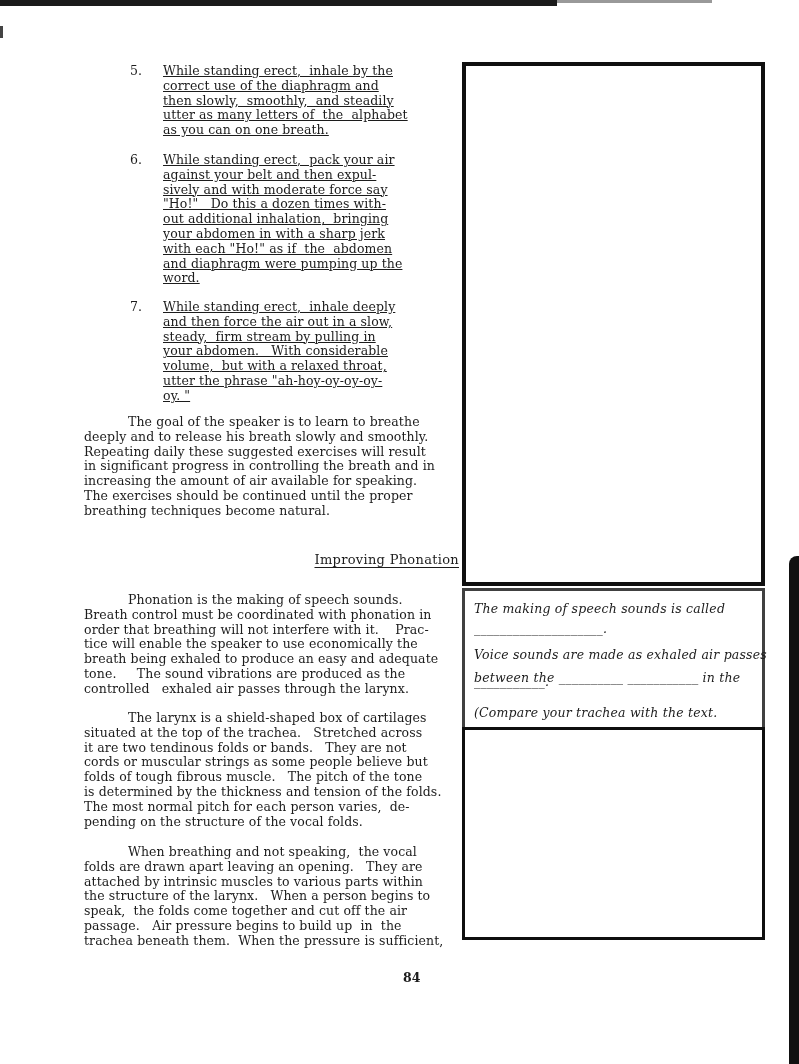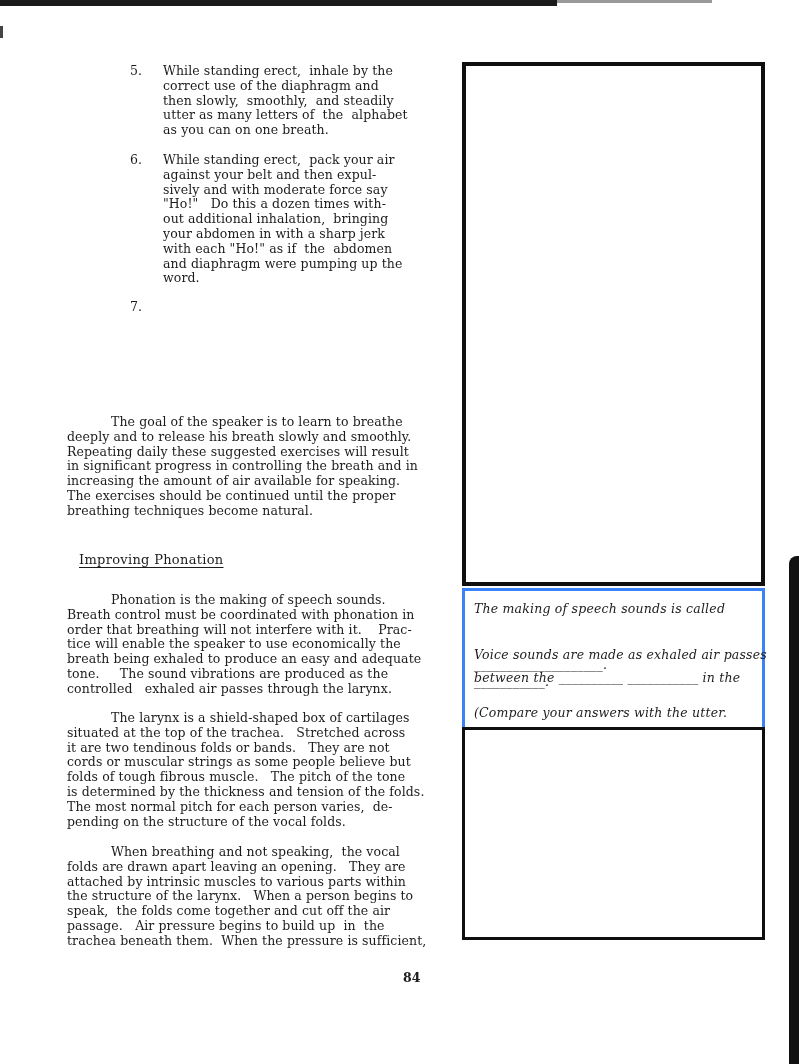--- a/index.html
+++ b/index.html
@@ -26,7 +26,7 @@
   .exercise { position: absolute; left: 130px; display: flex;
               font-size: 12.5px; line-height: 14.8px; letter-spacing: 0.1px; }
   .exercise .num  { width: 33px; flex: 0 0 33px; }
-  .exercise .body { white-space: pre; }
+  .exercise .body { white-space: pre; text-decoration: underline; }
 
   .para { position: absolute; left: 67px; width: 386px;
           font-size: 12.5px; line-height: 14.8px; letter-spacing: 0.1px;

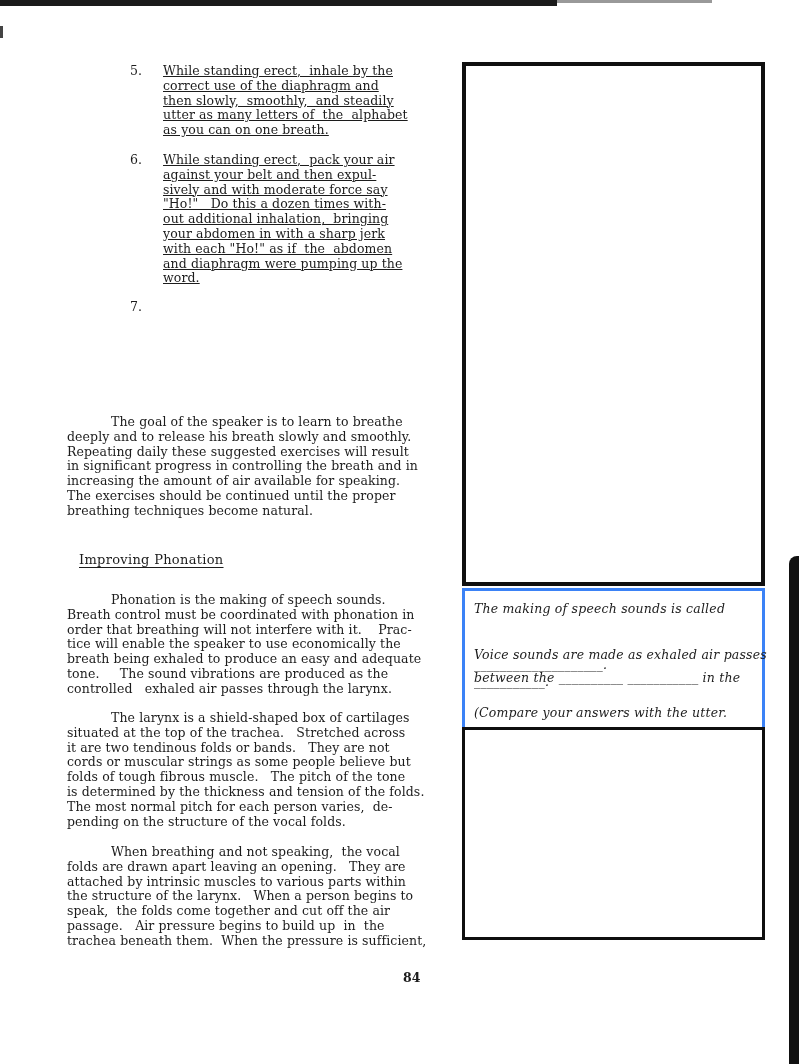--- a/index.html
+++ b/index.html
@@ -84,6 +84,13 @@
   </div>
   <div class="exercise" style="top:300px">
     <span class="num">7.</span>
+    <span class="body">While standing erect,  inhale deeply
+and then force the air out in a slow,
+steady,  firm stream by pulling in
+your abdomen.   With considerable
+volume,  but with a relaxed throat,
+utter the phrase "ah-hoy-oy-oy-oy-
+oy. "</span>
   </div>
 
   <div class="para" style="top:415px">The goal of the speaker is to learn to breathe

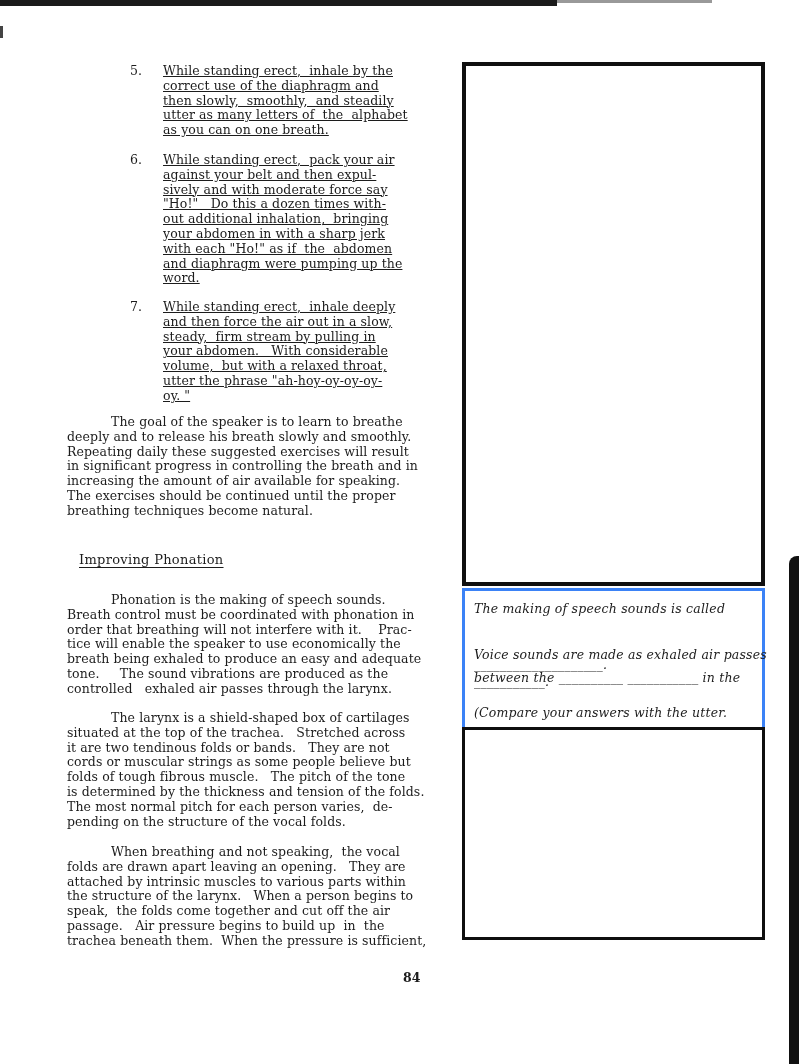--- a/index.html
+++ b/index.html
@@ -28,7 +28,7 @@
   .exercise .num  { width: 33px; flex: 0 0 33px; }
   .exercise .body { white-space: pre; text-decoration: underline; }
 
-  .para { position: absolute; left: 67px; width: 386px;
+  .para { position: absolute; left: 84px; width: 386px;
           font-size: 12.5px; line-height: 14.8px; letter-spacing: 0.1px;
           white-space: pre; text-indent: 44px; }
 

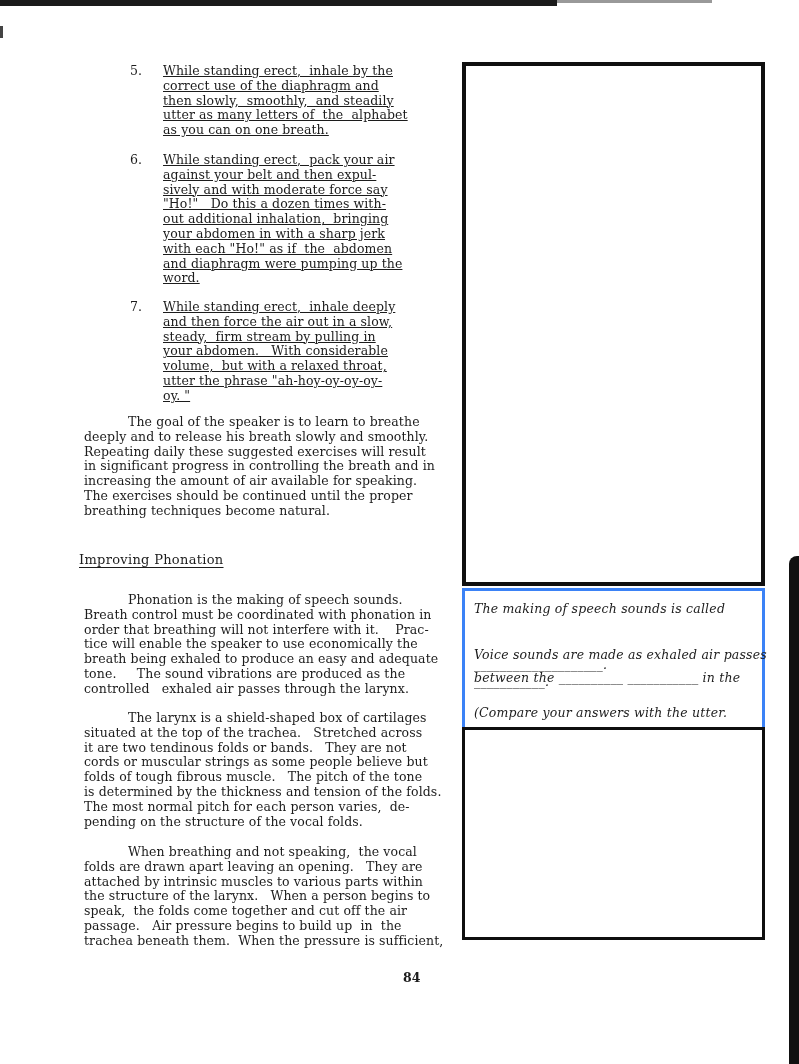--- a/index.html
+++ b/index.html
@@ -32,7 +32,7 @@
           font-size: 12.5px; line-height: 14.8px; letter-spacing: 0.1px;
           white-space: pre; text-indent: 44px; }
 
-  .heading-wrap { position: absolute; left: 79px; top: 549px; width: 380px; text-align: left; }
+  .heading-wrap { position: absolute; left: 79px; top: 549px; width: 380px; text-align: right; }
   .heading { font-size: 13px; text-decoration: underline; text-underline-offset: 3px; letter-spacing: 0.3px; }
 
   

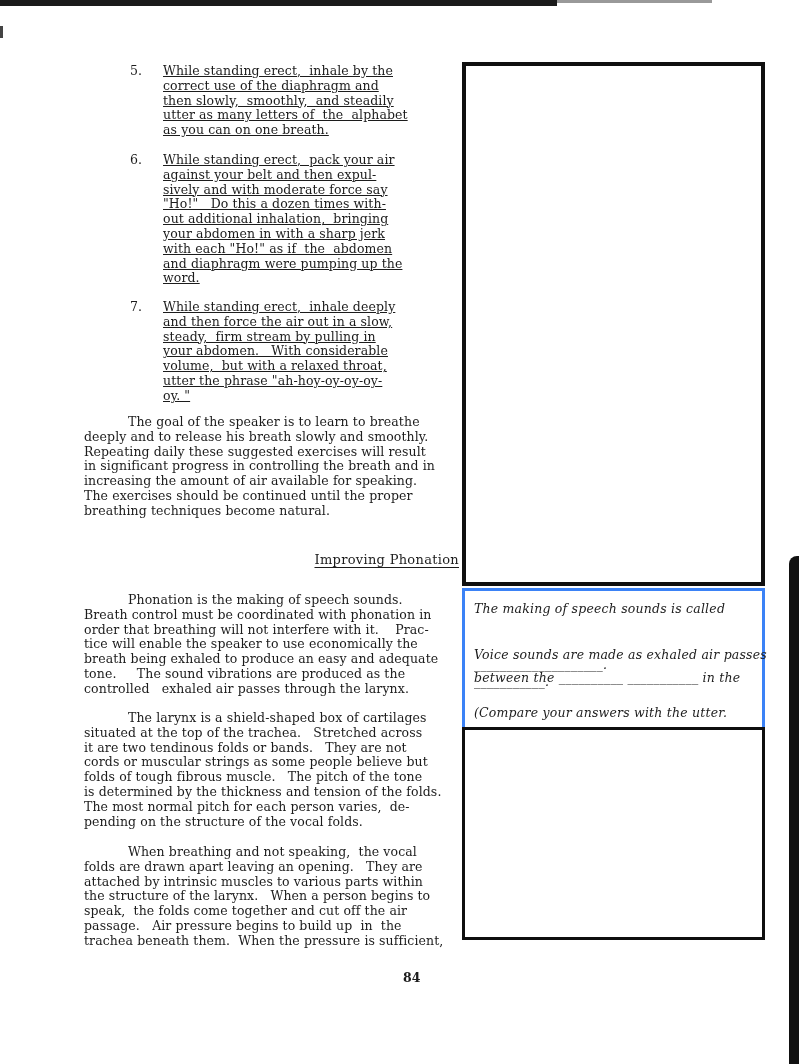--- a/index.html
+++ b/index.html
@@ -38,7 +38,7 @@
   
   .fig-box { position: absolute; left: 462px; width: 303px; background: #fff; box-sizing: border-box; }
   .fig-box-top      { top: 62px;  height: 524px; border: 4px solid #0f0f0f; }
-  .fig-box-question { top: 588px; height: 159px; border: 3px solid #3b82f6; position: absolute; }
+  .fig-box-question { top: 588px; height: 159px; border: 3px solid #404040; position: absolute; }
   .fig-box-bottom   { top: 727px; height: 213px; border: 3px solid #0f0f0f; }
 
   .qline { position: absolute; left: 9px; white-space: pre;

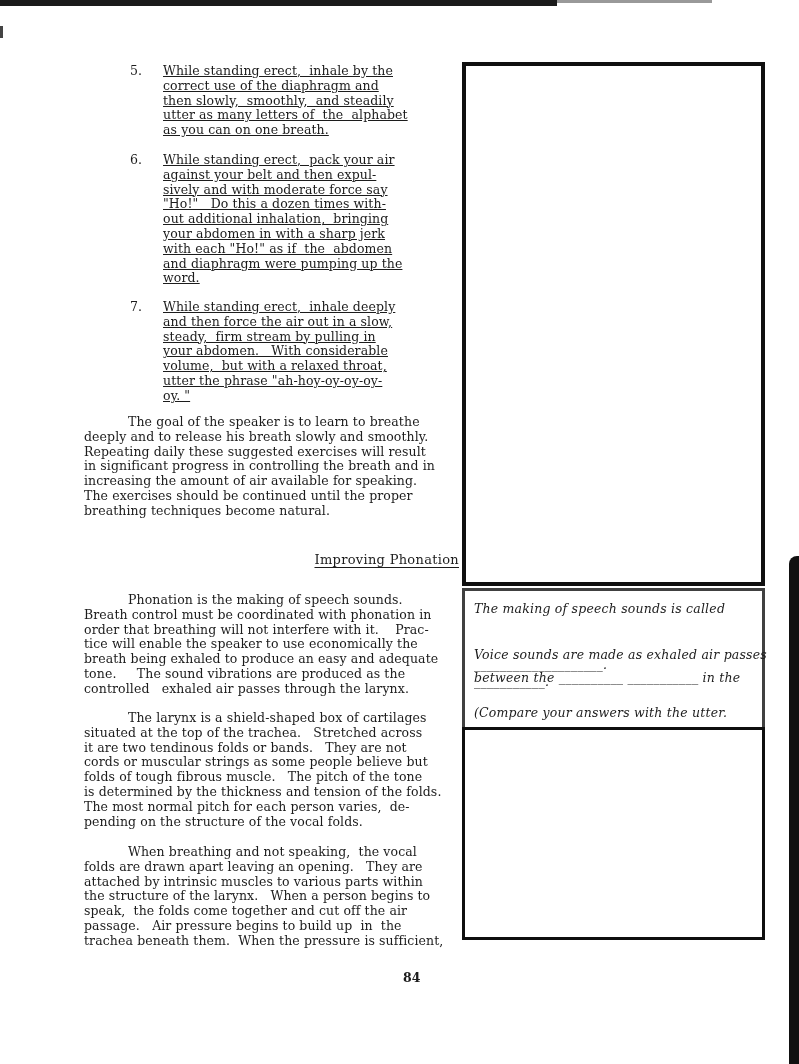--- a/index.html
+++ b/index.html
@@ -44,7 +44,7 @@
   .qline { position: absolute; left: 9px; white-space: pre;
            font-style: italic; font-size: 12.5px; line-height: 14px; letter-spacing: 0.2px; }
   .qline-0 { top: 11px; }
-  .qline-1 { top: 31px; margin-top: 36px; }
+  .qline-1 { top: 31px; }
   .qline-2 { top: 57px; }
   .qline-3 { top: 80px; }
   .qline-4 { top: 84px; }

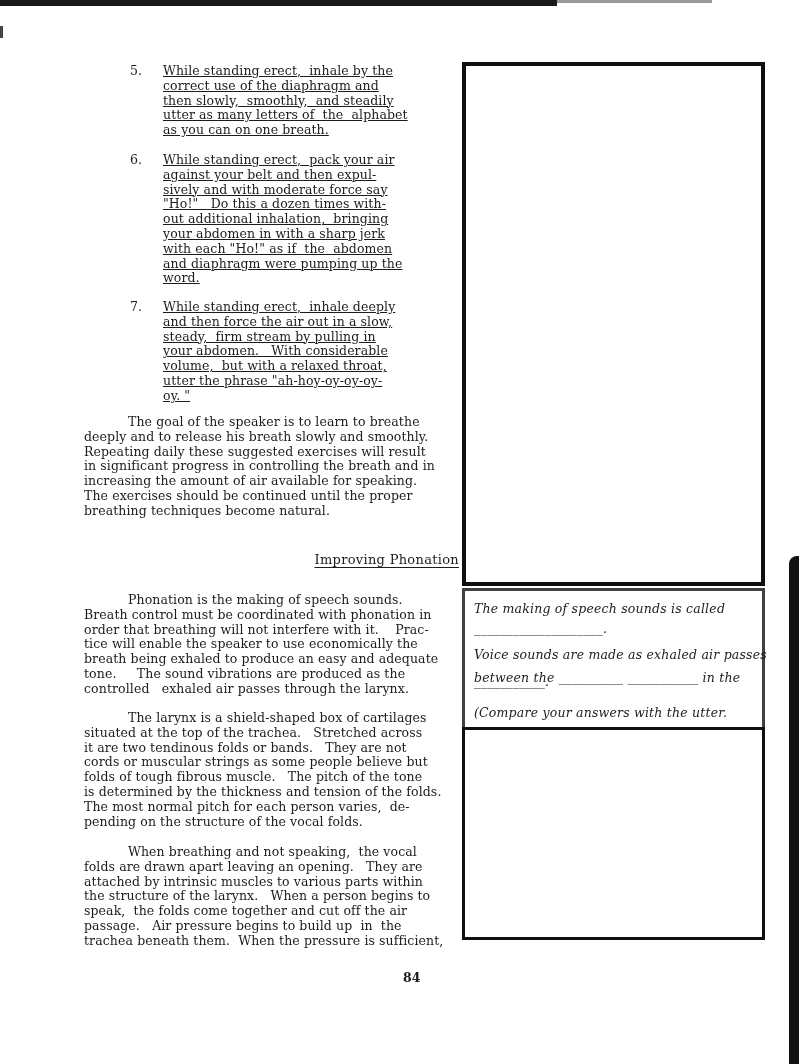--- a/index.html
+++ b/index.html
@@ -136,7 +136,7 @@
     <div class="qline qline-3">between the __________ ___________ in the</div>
     <div class="qline qline-2">Voice sounds are made as exhaled air passes</div>
     <div class="qline qline-4">___________.</div>
-    <div class="qline qline-5">(Compare your answers with the utter.</div>
+    <div class="qline qline-5">(Compare your trachea with the text.</div>
   </div>
 
   <div class="fig-box fig-box-bottom"></div>

